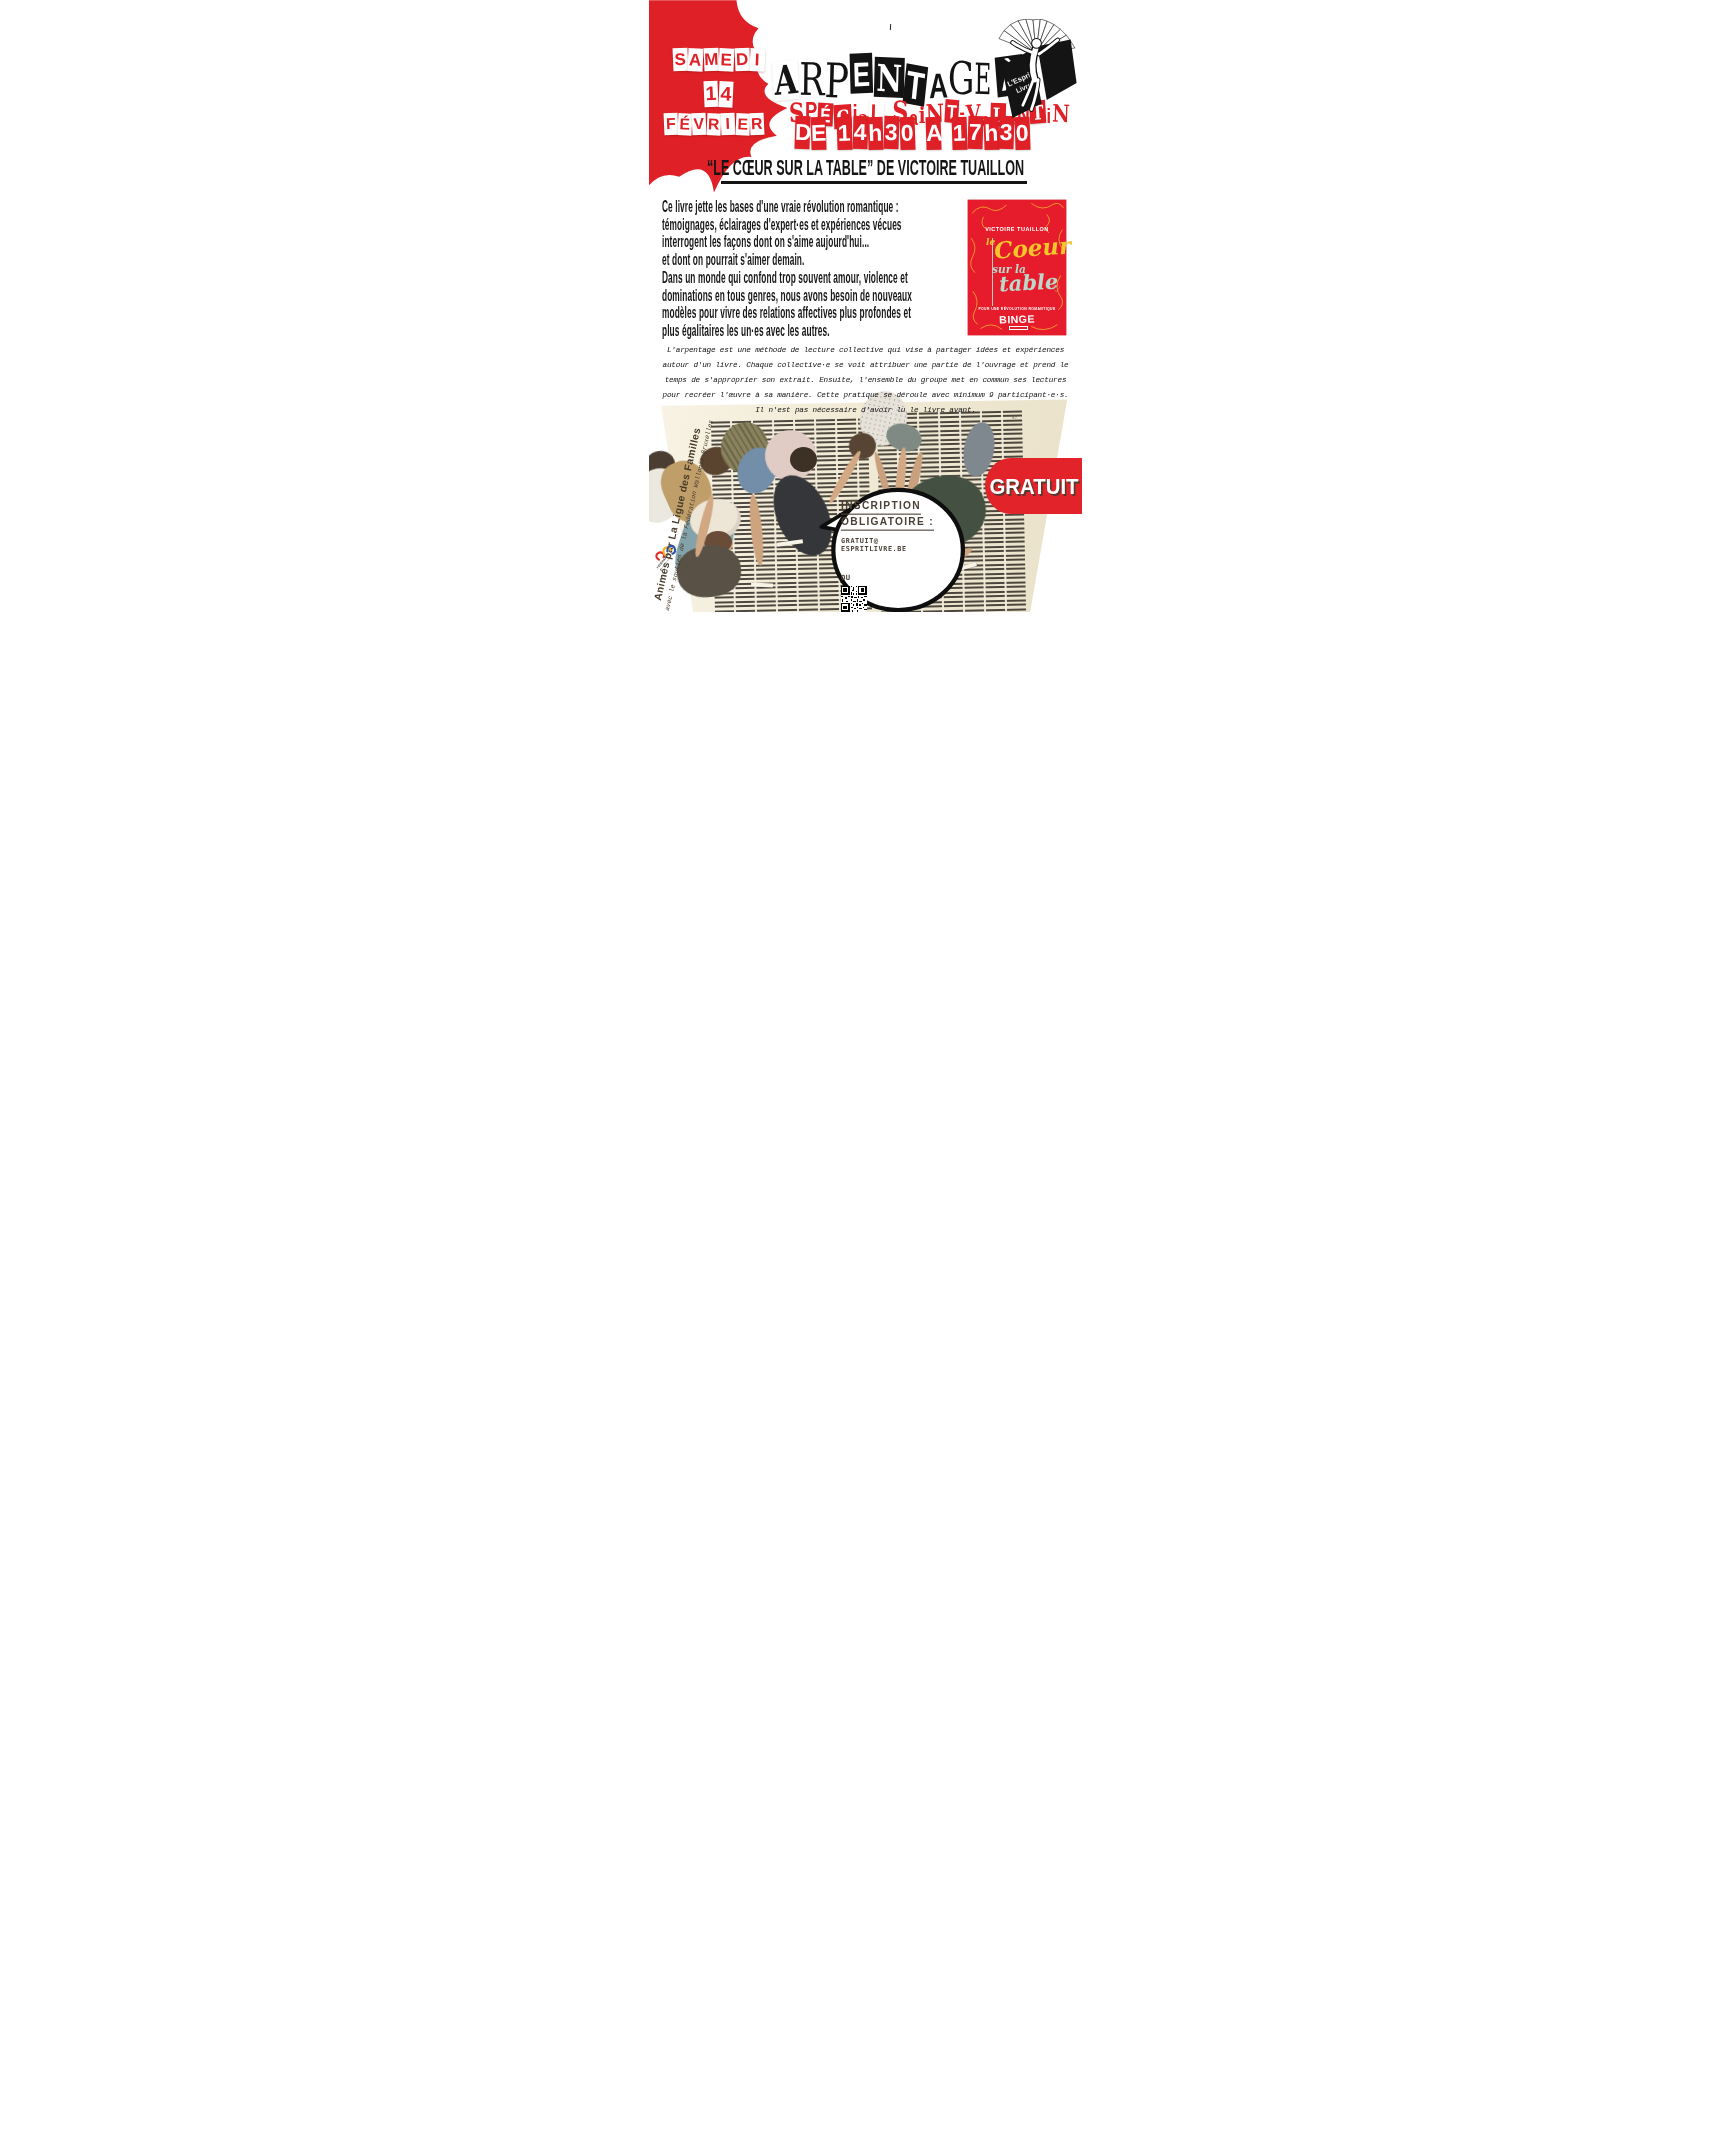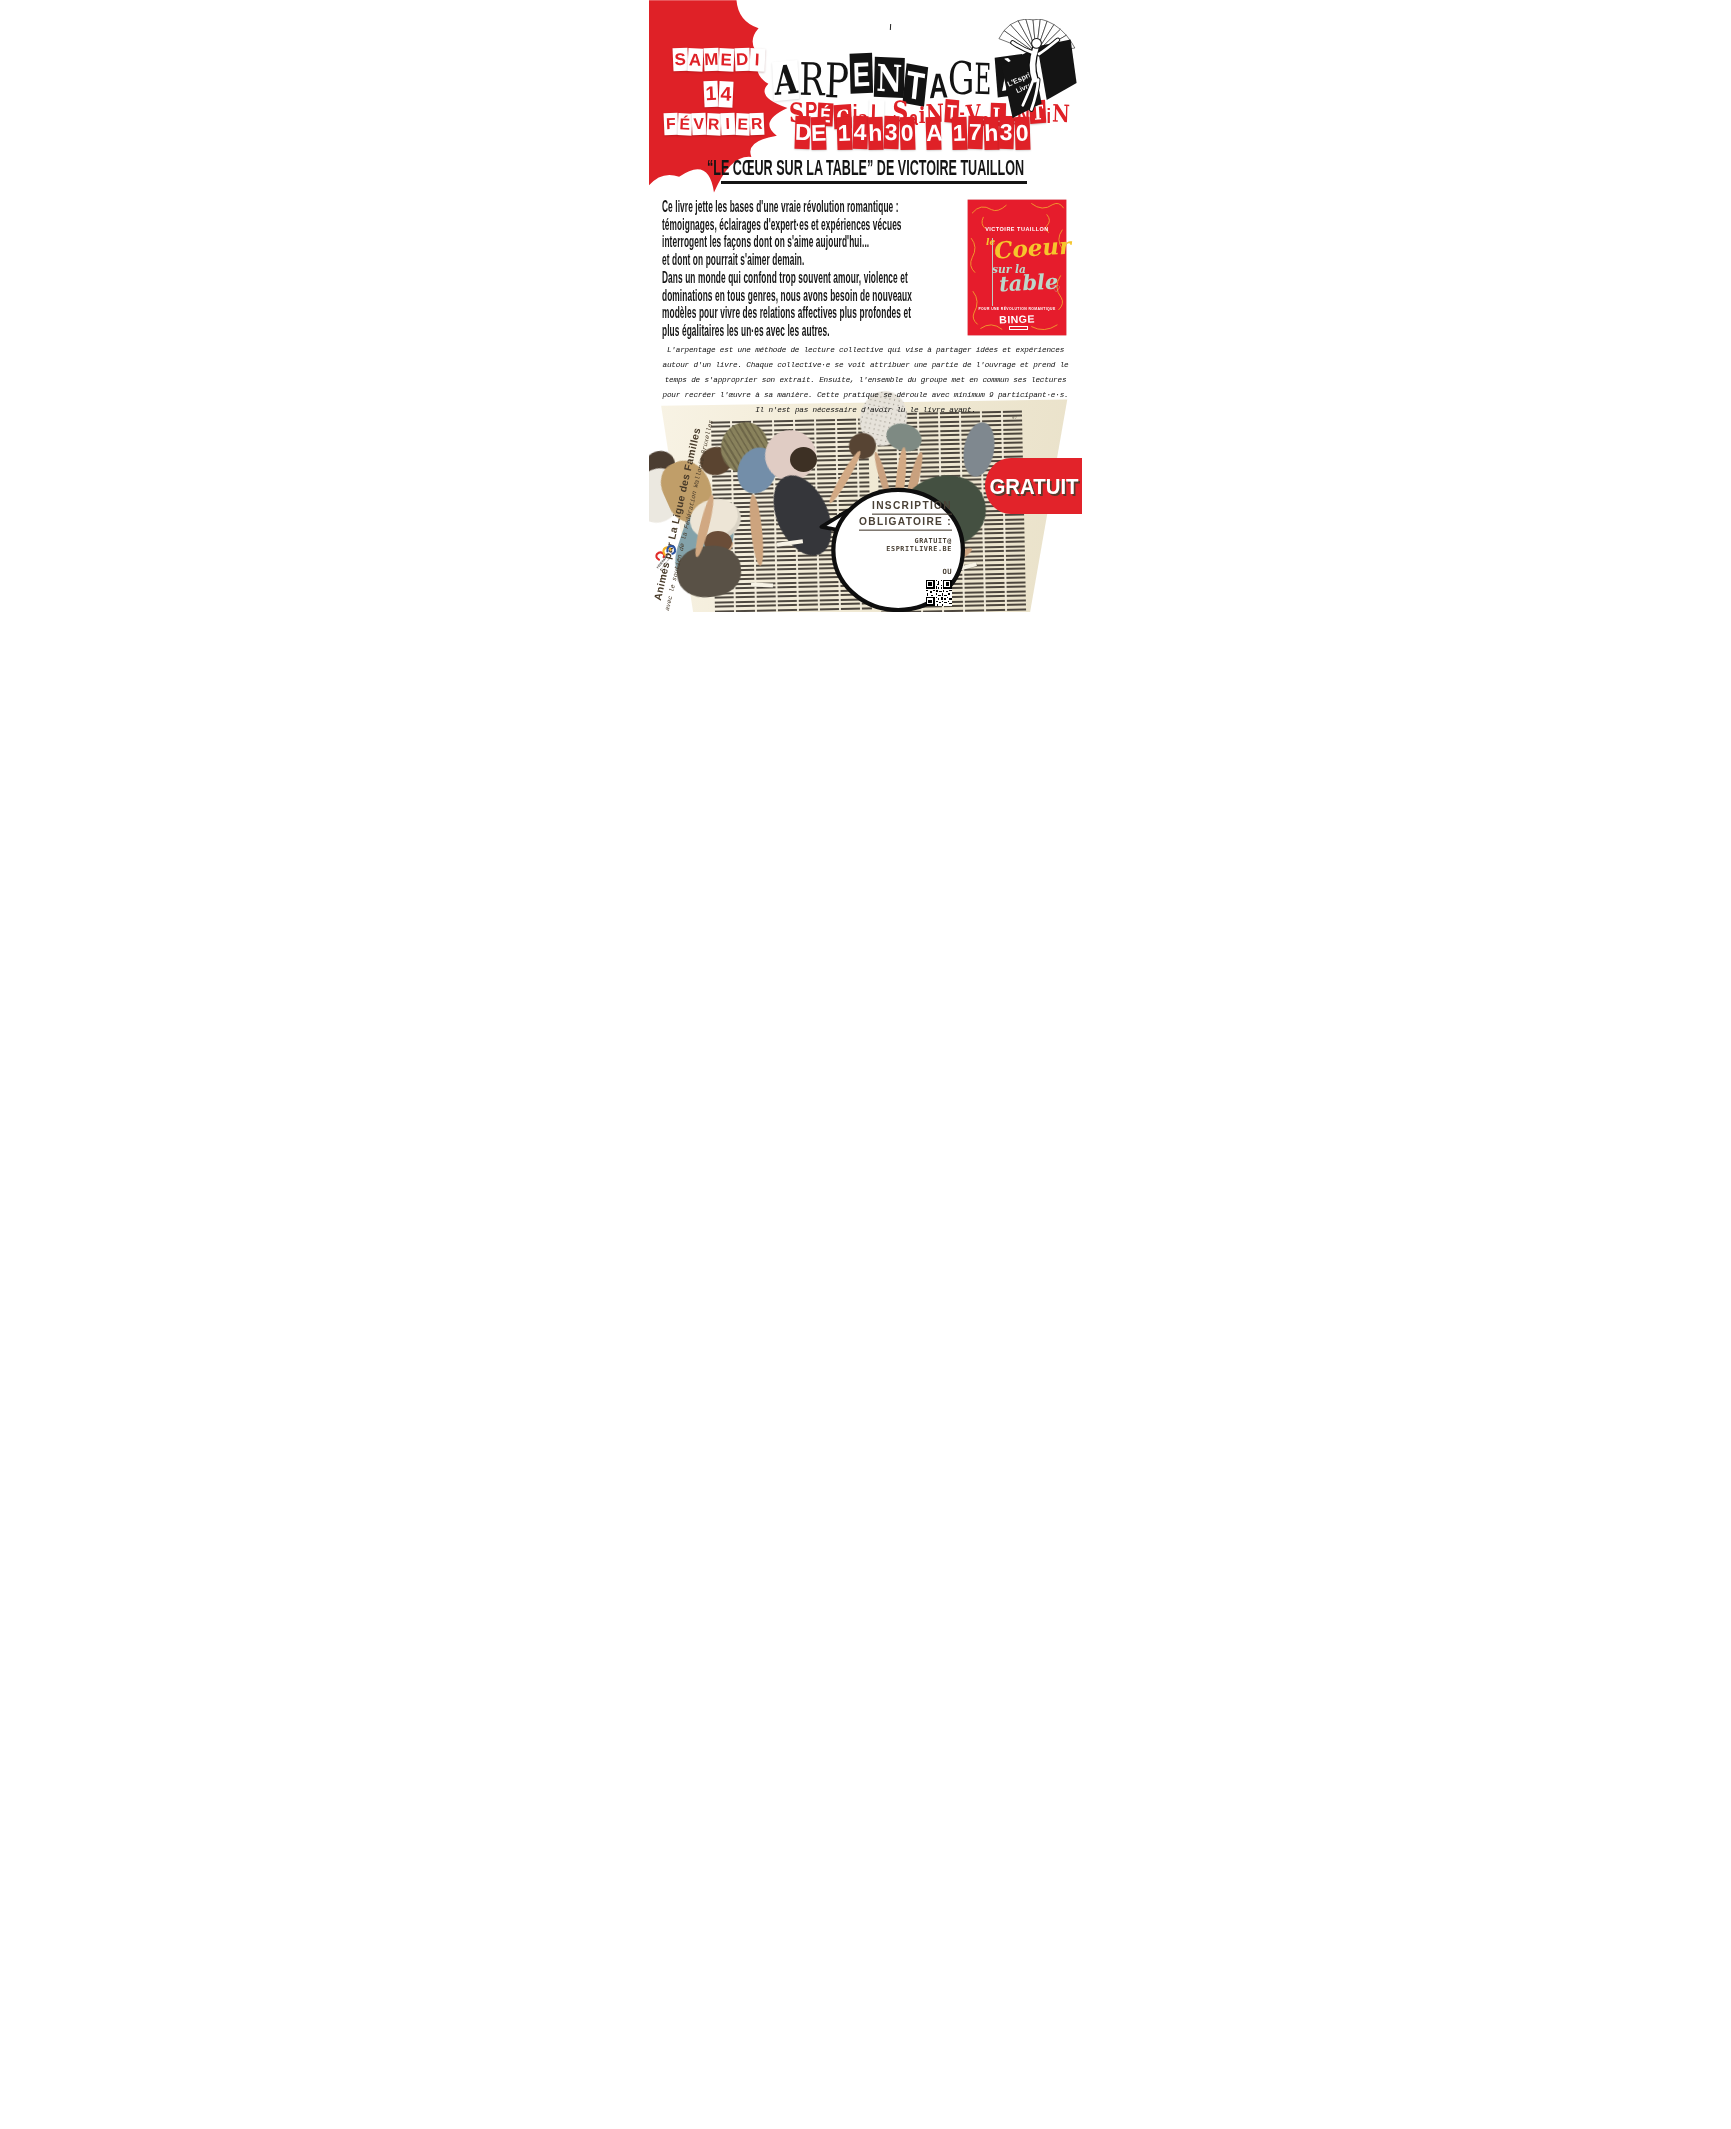--- a/index.html
+++ b/index.html
@@ -138,7 +138,7 @@
 
   
   #bubbleSvg{position:absolute;left:169px;top:90px;width:150px;height:127px;z-index:8}
-  #bubbleContent{position:absolute;left:192px;top:104px;width:111px;text-align:right;color:#4a4136;z-index:9}
+  #bubbleContent{position:absolute;left:192px;top:104px;width:111px;text-align:left;color:#4a4136;z-index:9}
   .bH{display:inline-block;font:700 10.2px/1.15 "Liberation Sans",sans-serif;letter-spacing:1.3px;
     border-bottom:1.3px solid #4a4136;padding-bottom:1.3px;margin-bottom:2.1px;transform:scaleY(1.1)}
   .bEmail{font:700 6.8px/1.3 "DejaVu Sans Mono",monospace;letter-spacing:0.6px}

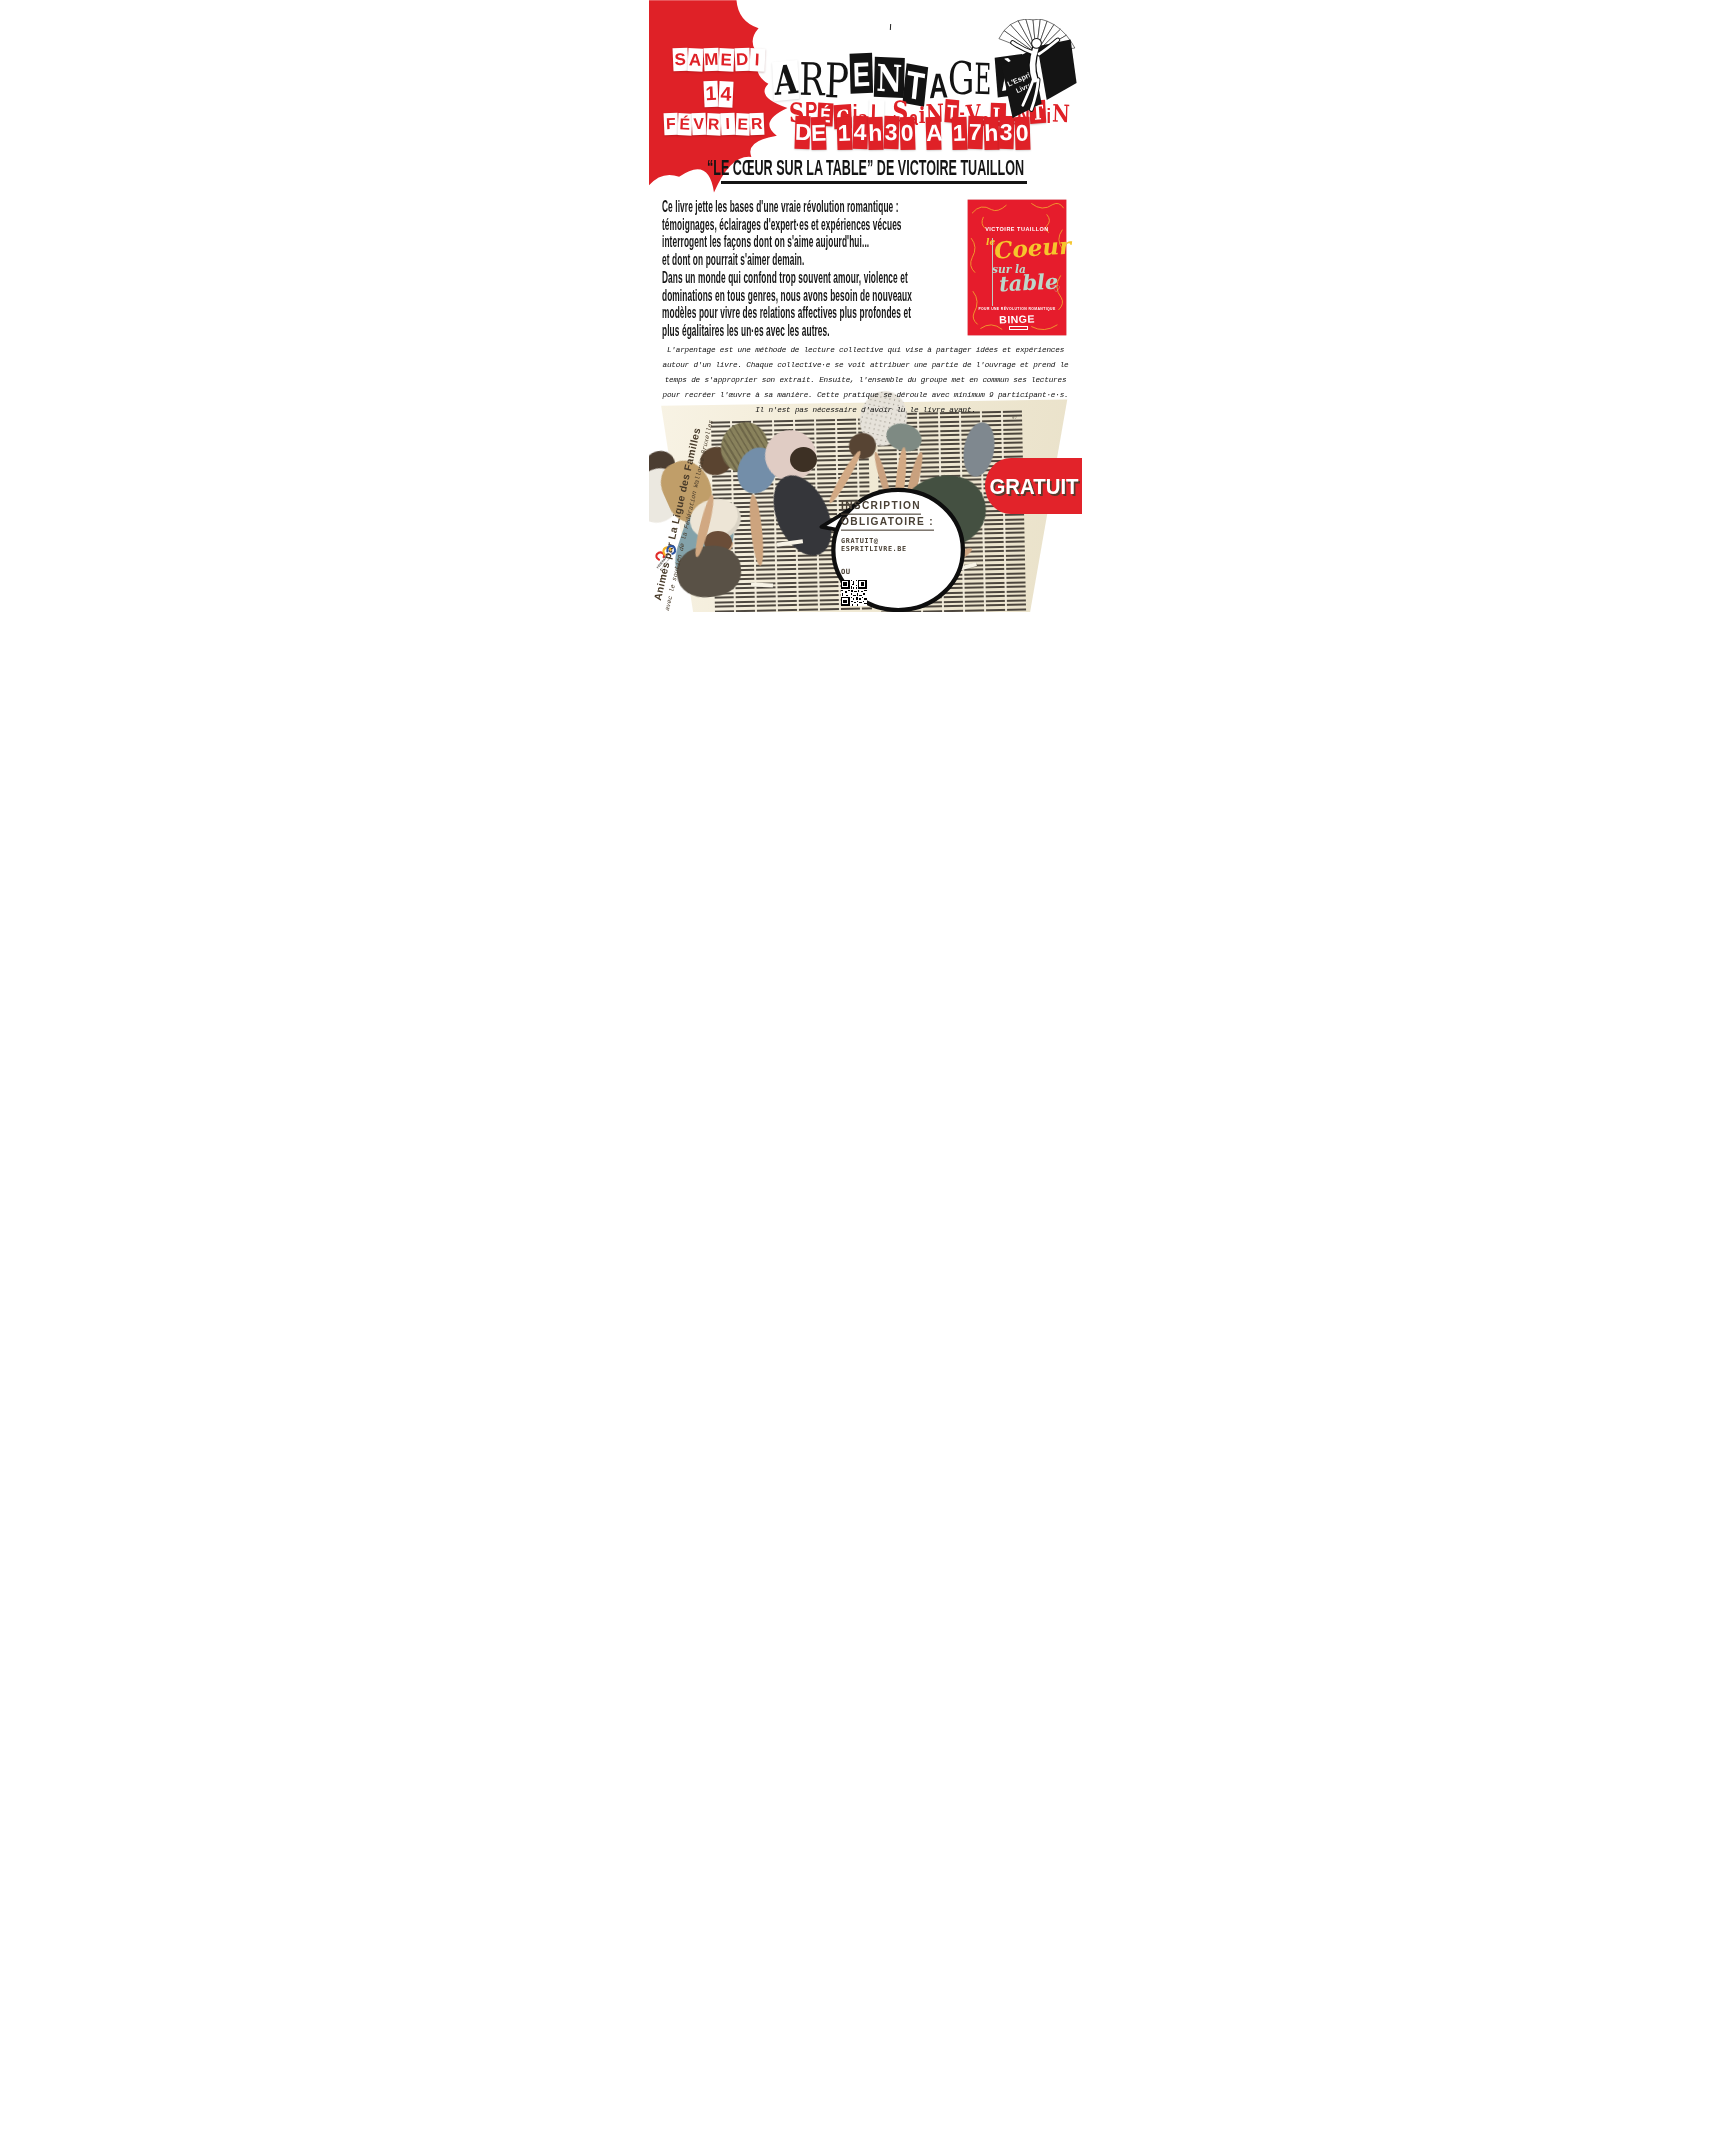--- a/index.html
+++ b/index.html
@@ -143,7 +143,7 @@
     border-bottom:1.3px solid #4a4136;padding-bottom:1.3px;margin-bottom:2.1px;transform:scaleY(1.1)}
   .bEmail{font:700 6.8px/1.3 "DejaVu Sans Mono",monospace;letter-spacing:0.6px}
   .bEmailWrap{margin-top:4.3px}
-  .bOu{margin-top:13px;font:700 7.2px "DejaVu Sans Mono",monospace;letter-spacing:0.4px}
+  .bOu{margin-top:19px;font:700 7.2px "DejaVu Sans Mono",monospace;letter-spacing:0.4px}
   .bQr{margin-top:3.8px}
 </style>
 </head>

